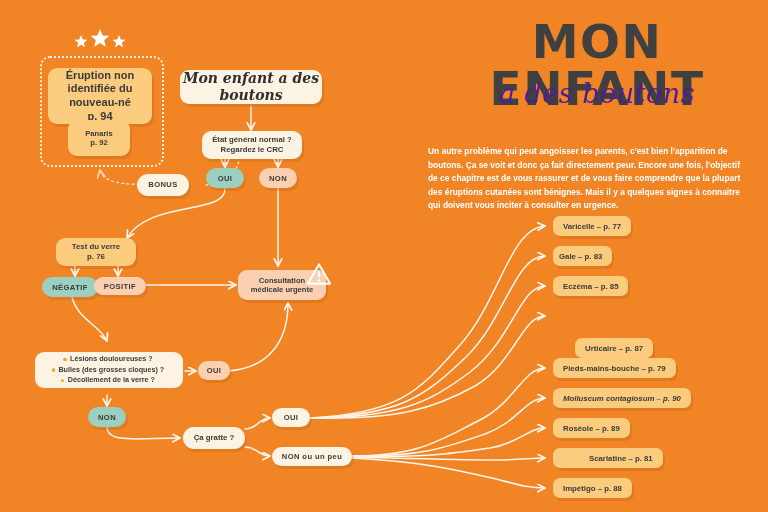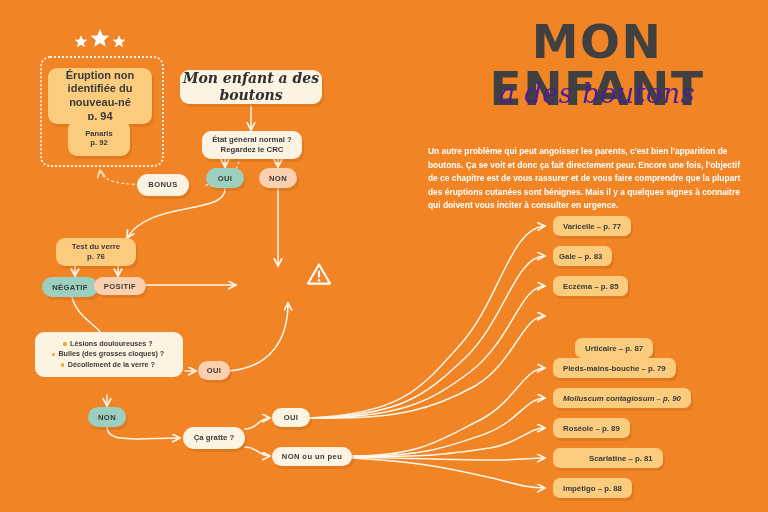--- a/index.html
+++ b/index.html
@@ -224,6 +224,12 @@
 
   <div class="node pill peach shadowed" style="left:94px;top:277px;width:52px;height:18px;font-size:7.6px;">POSITIF</div>
 
+  <div class="node peachbox shadowed" style="left:238px;top:270px;width:88px;height:30px;font-size:7.6px;">
+    <span>
+      <span>Consultation</span><br>
+      <span>médicale urgente</span>
+    </span>
+  </div>
 
   <svg id="warn" viewBox="0 0 26 24">
     <path d="M13,2.4 L24,21.6 L2,21.6 Z" fill="none" stroke="#FFFFFF" stroke-width="2.1" stroke-linejoin="round"></path>

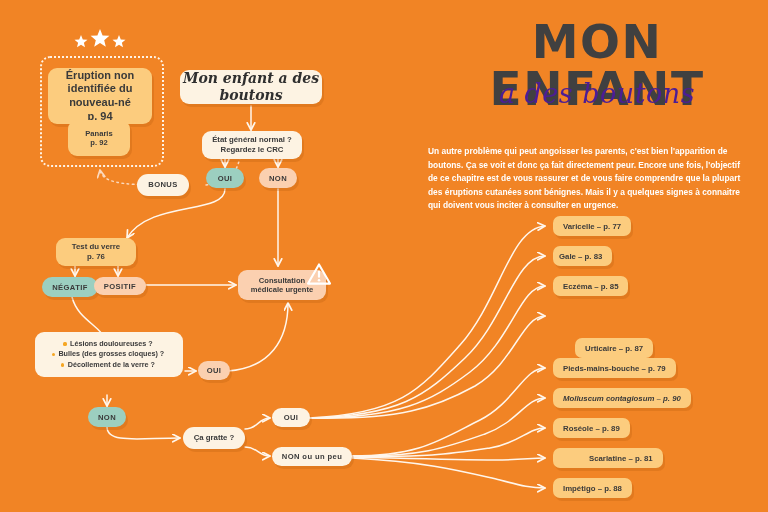--- a/index.html
+++ b/index.html
@@ -78,7 +78,7 @@
 
   
   #lesions{
-    position:absolute;z-index:3;left:35px;top:332px;width:148px;height:45px;
+    position:absolute;z-index:3;left:35px;top:352px;width:148px;height:36px;
     background:#FDF3E3;border-radius:9px;
     display:flex;flex-direction:column;justify-content:center;
     padding:3px 6px 3px 4px;box-sizing:border-box;

